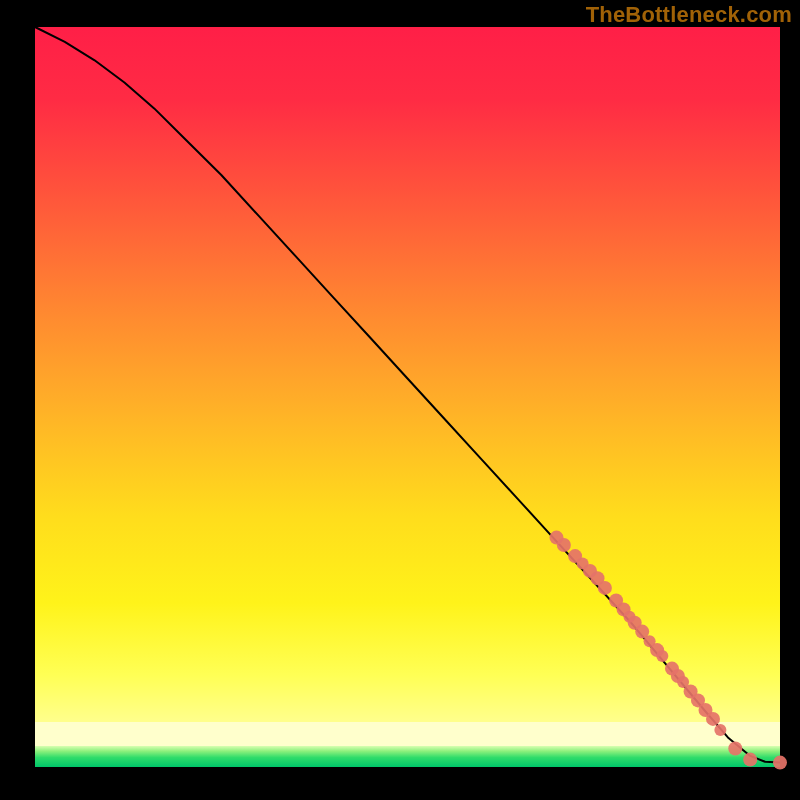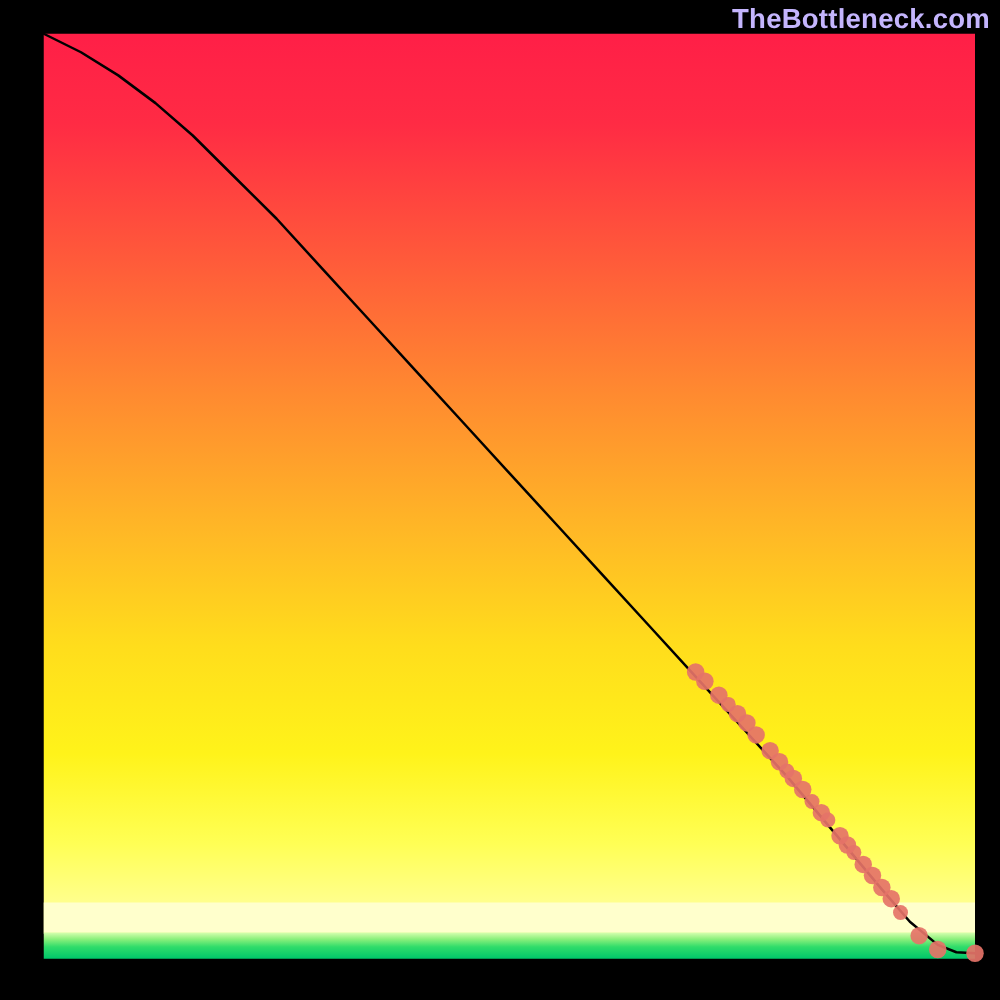--- a/index.html
+++ b/index.html
@@ -21,7 +21,7 @@
     position: absolute;
     top: 2px;
     right: 8px;
-    color: #c4b5fd;
+    color: #a16207;
     font-size: 22px;
     font-weight: 600;
     letter-spacing: 0.2px;

